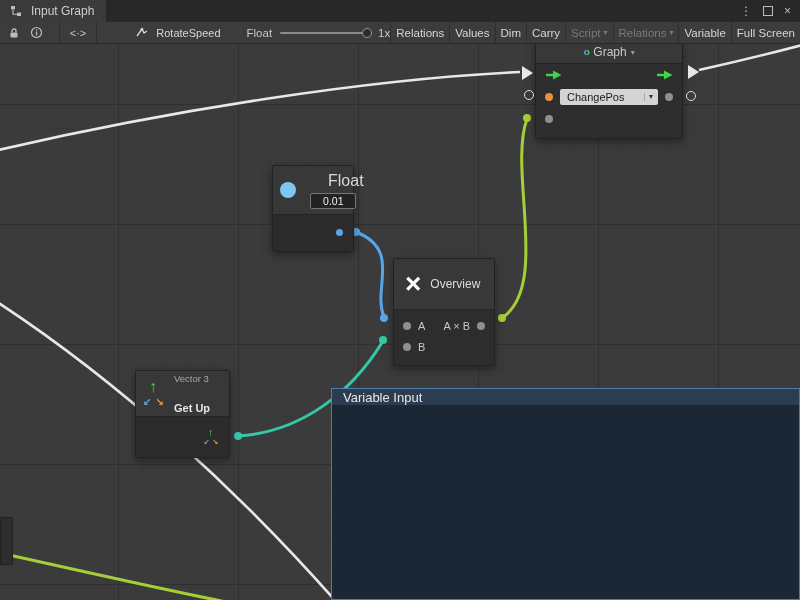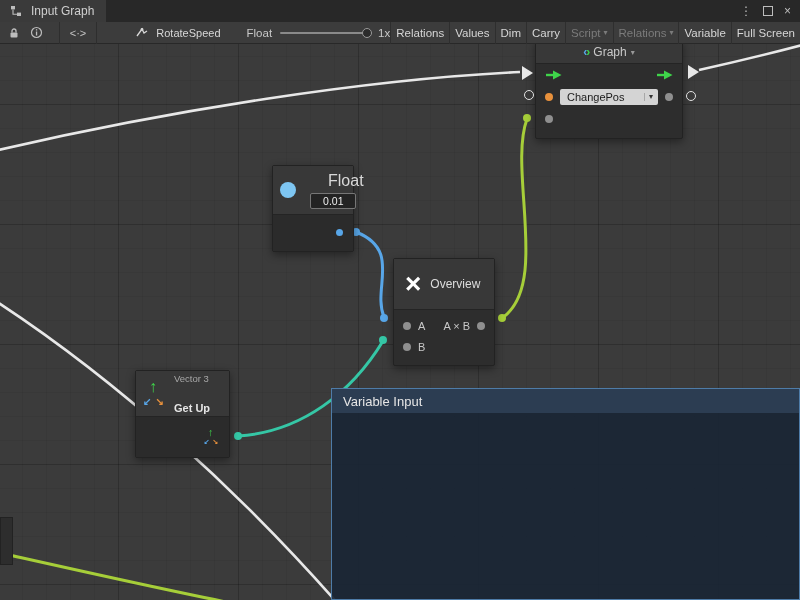--- a/index.html
+++ b/index.html
@@ -70,7 +70,7 @@
   
   .group{position:absolute;left:331px;top:388px;width:469px;height:212px;z-index:3;
     border:1px solid var(--group-border);background:rgba(26,38,53,0.93);box-sizing:border-box;}
-  .ghead{height:24px;background:var(--group-header);display:flex;align-items:center;
+  .ghead{height:16px;background:var(--group-header);display:flex;align-items:center;
     padding-left:11px;color:#E6E6E6;font-size:13px;}
 
   .sliver{position:absolute;left:0;top:517px;width:11px;height:46px;background:#2D2D2D;

